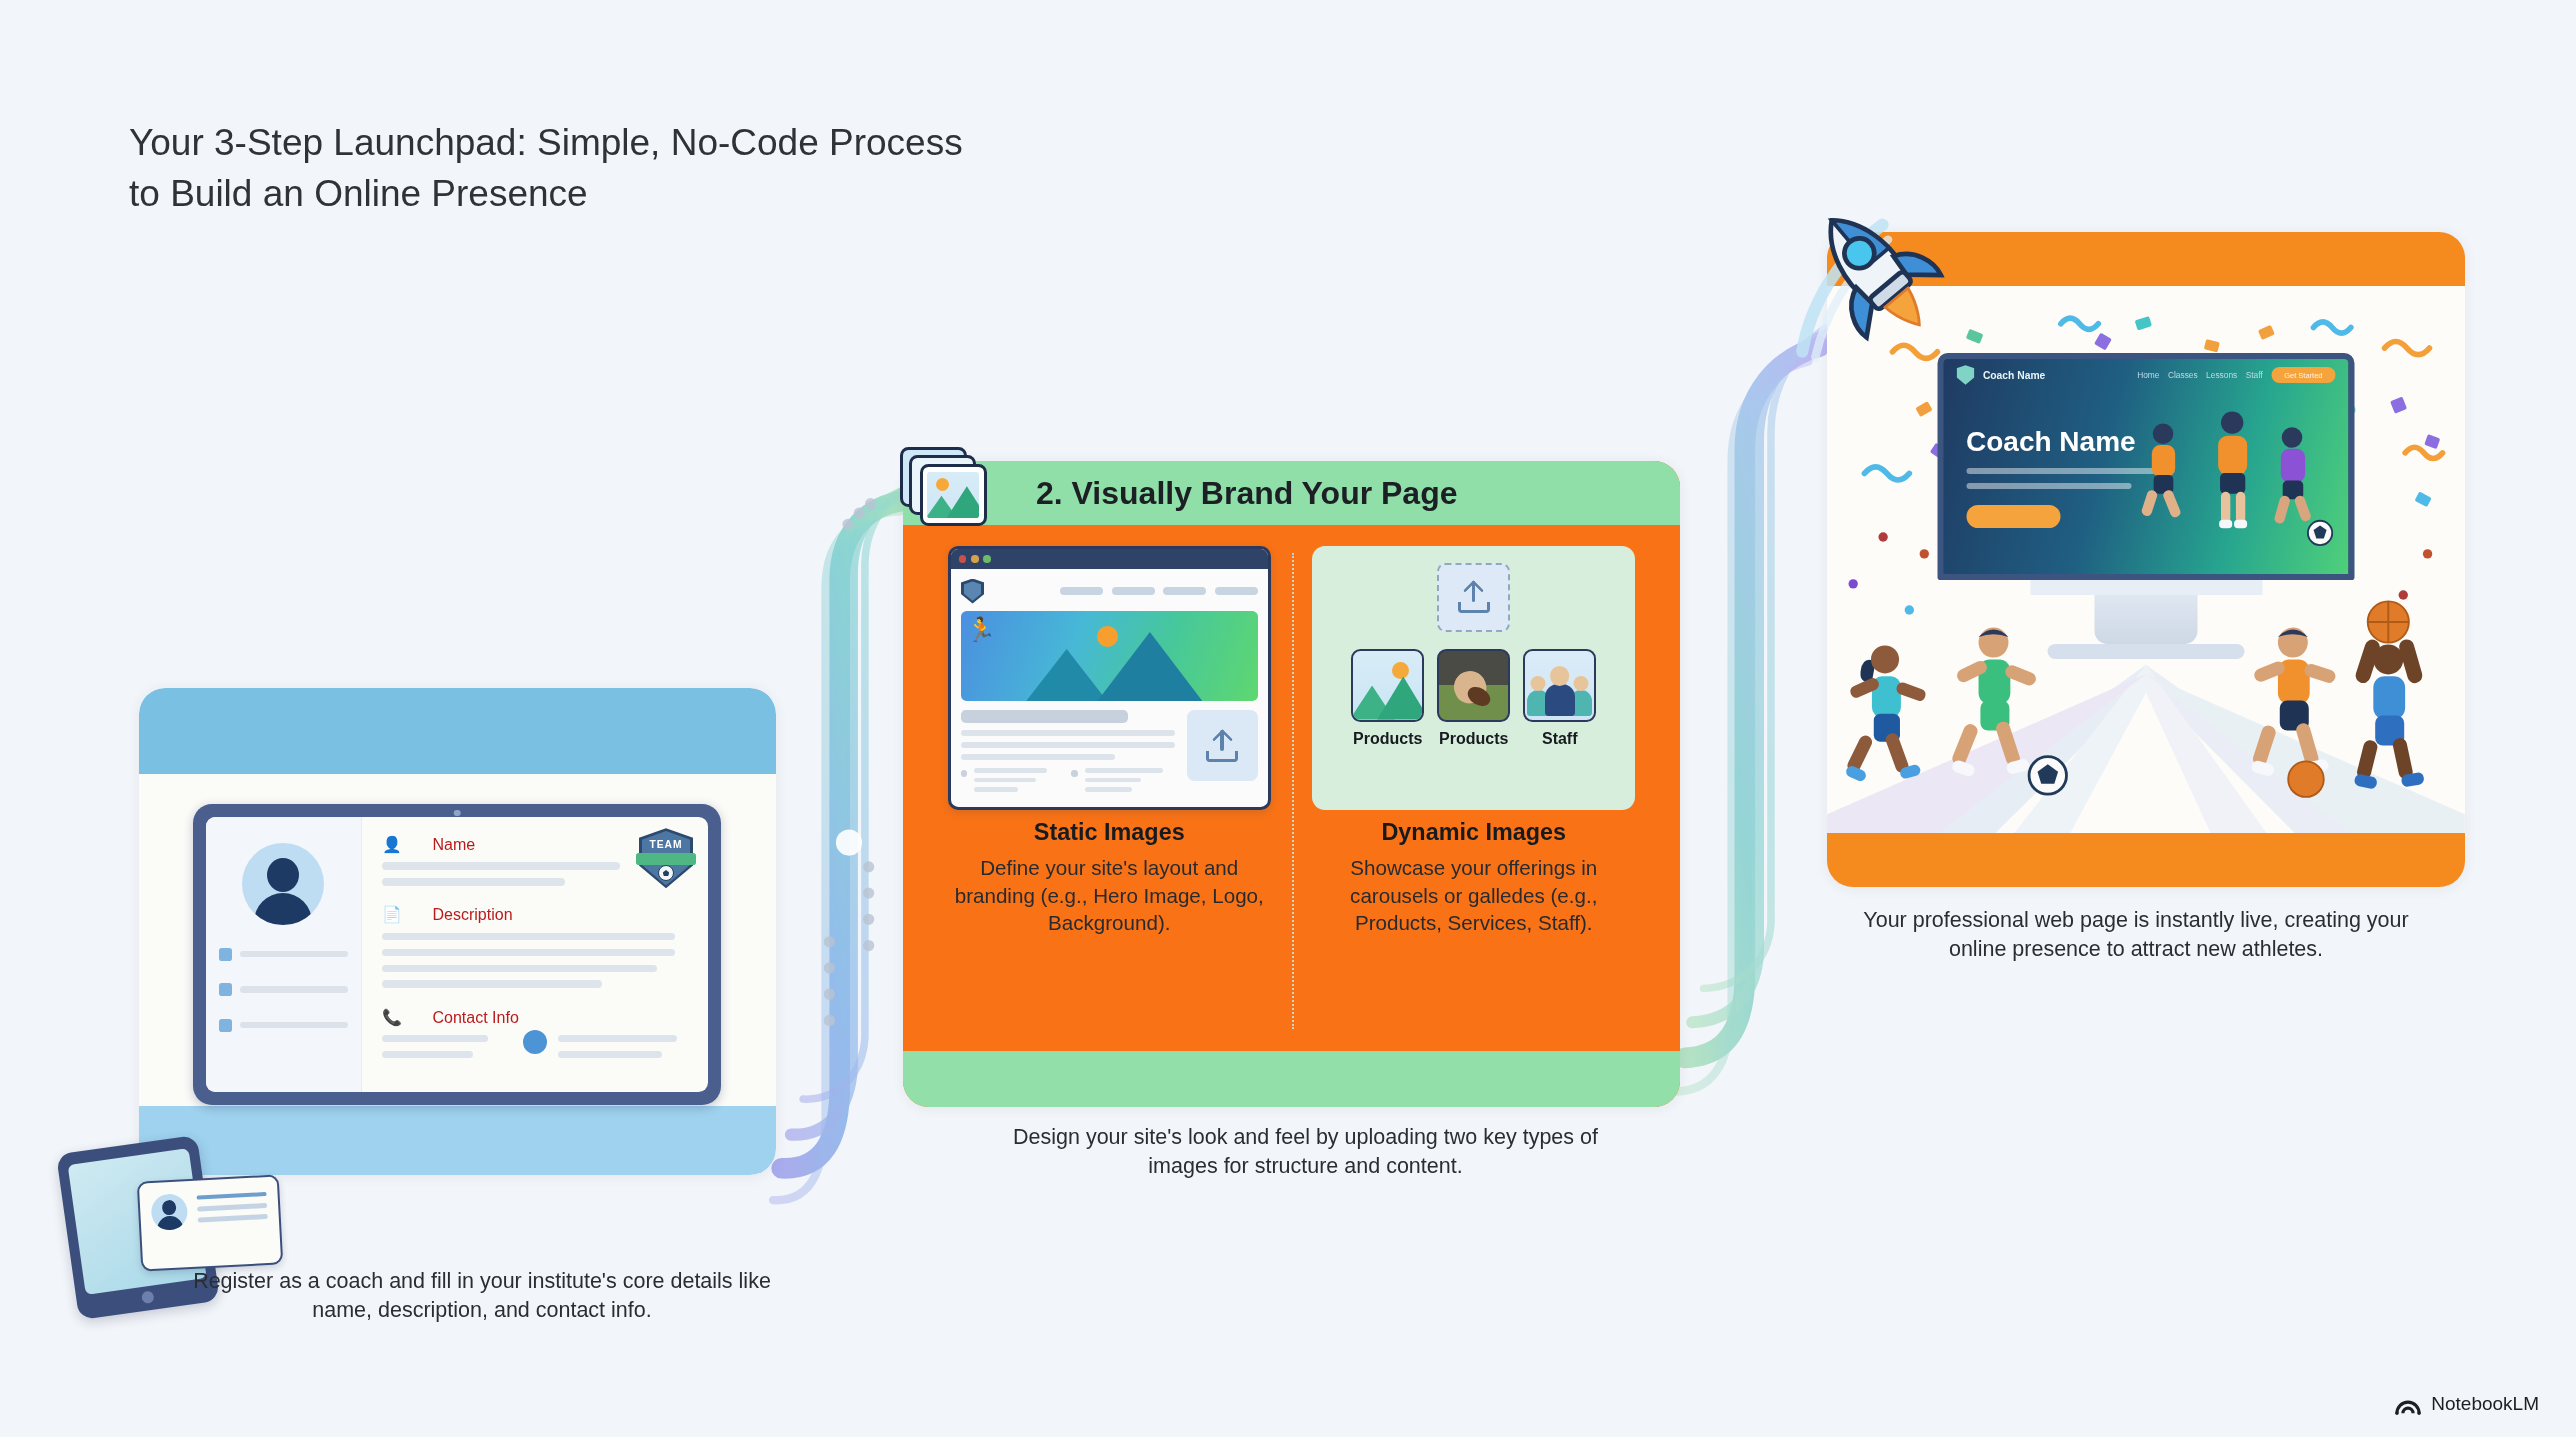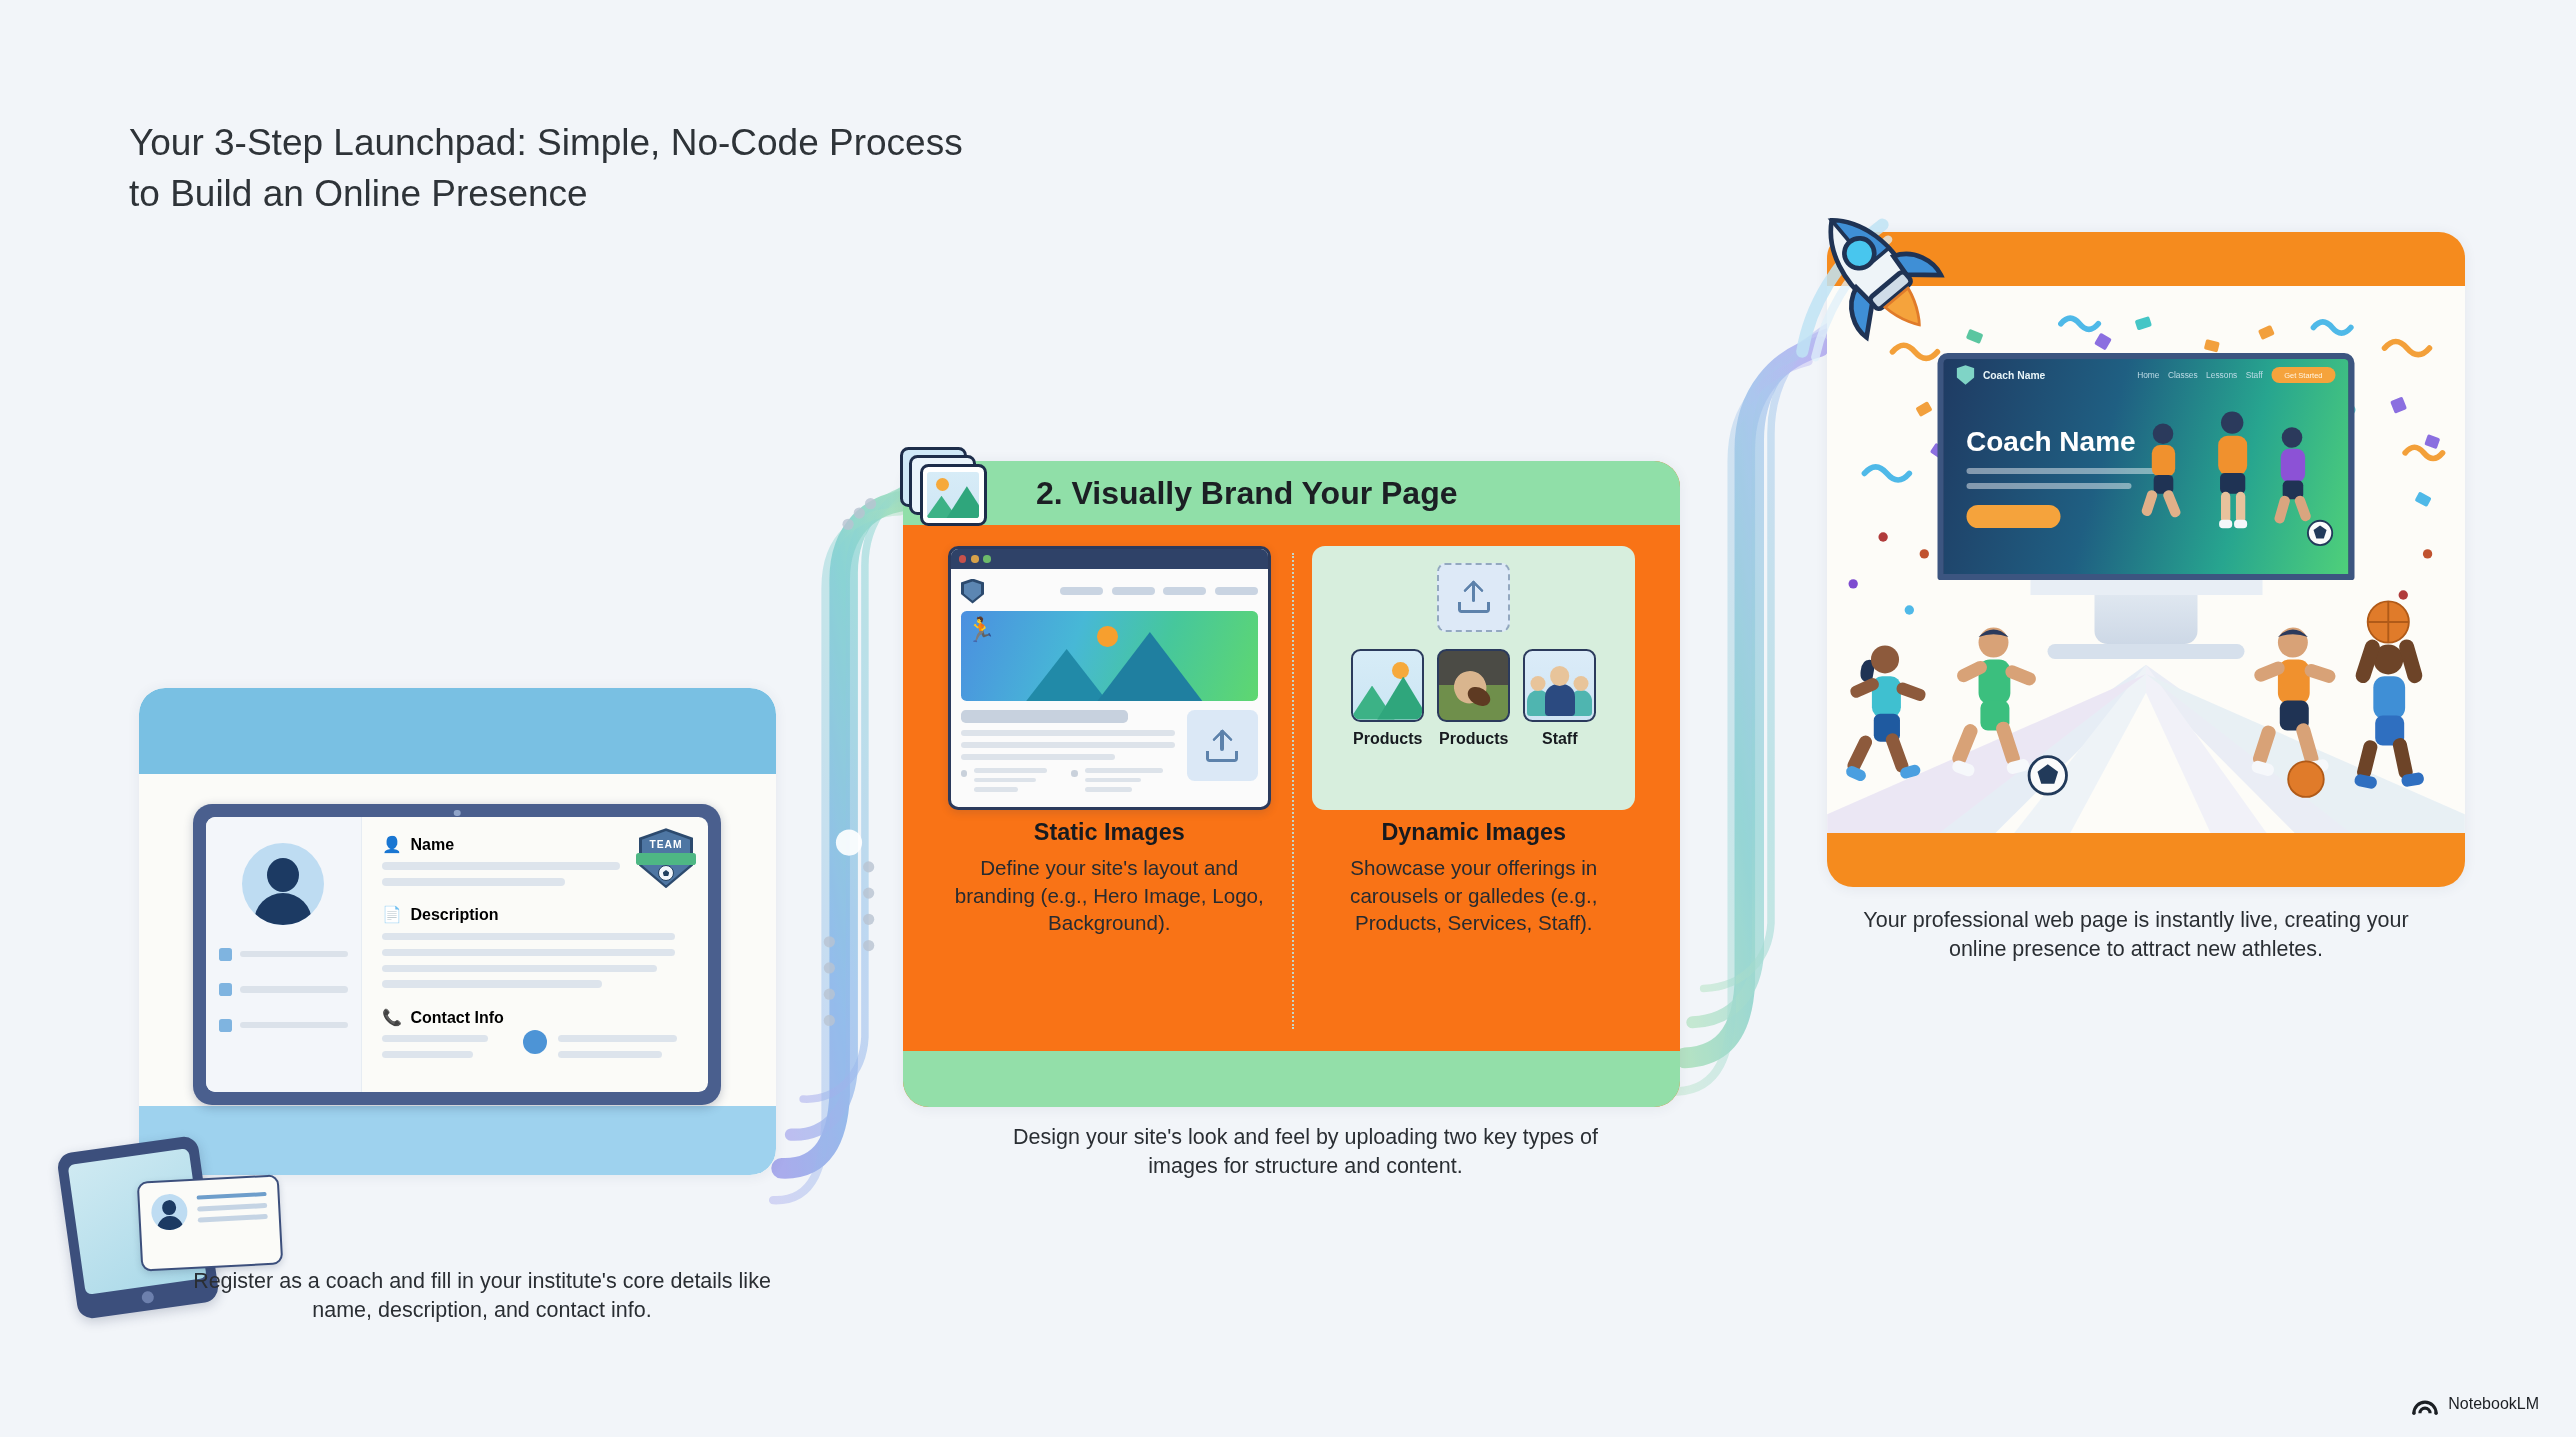--- a/index.html
+++ b/index.html
@@ -68,7 +68,7 @@
   .tab-right { flex:1; padding:19px 20.6px; position:relative; }
   .fld { display:flex; align-items:center; gap:8.4px; }
   .fld .gl { font-size:16px; color:#5f97cf; line-height:1; }
-  .fld .lb { font-size:16px; font-weight:700; color:#000000; }
+  .fld .lb { font-size:16px; font-weight:400; color:#b91c1c;margin-left:22px; }
   .ln { height:7.5px; border-radius:4.7px; background:#dde4ec; margin-top:8.4px; }
 
   .badge {

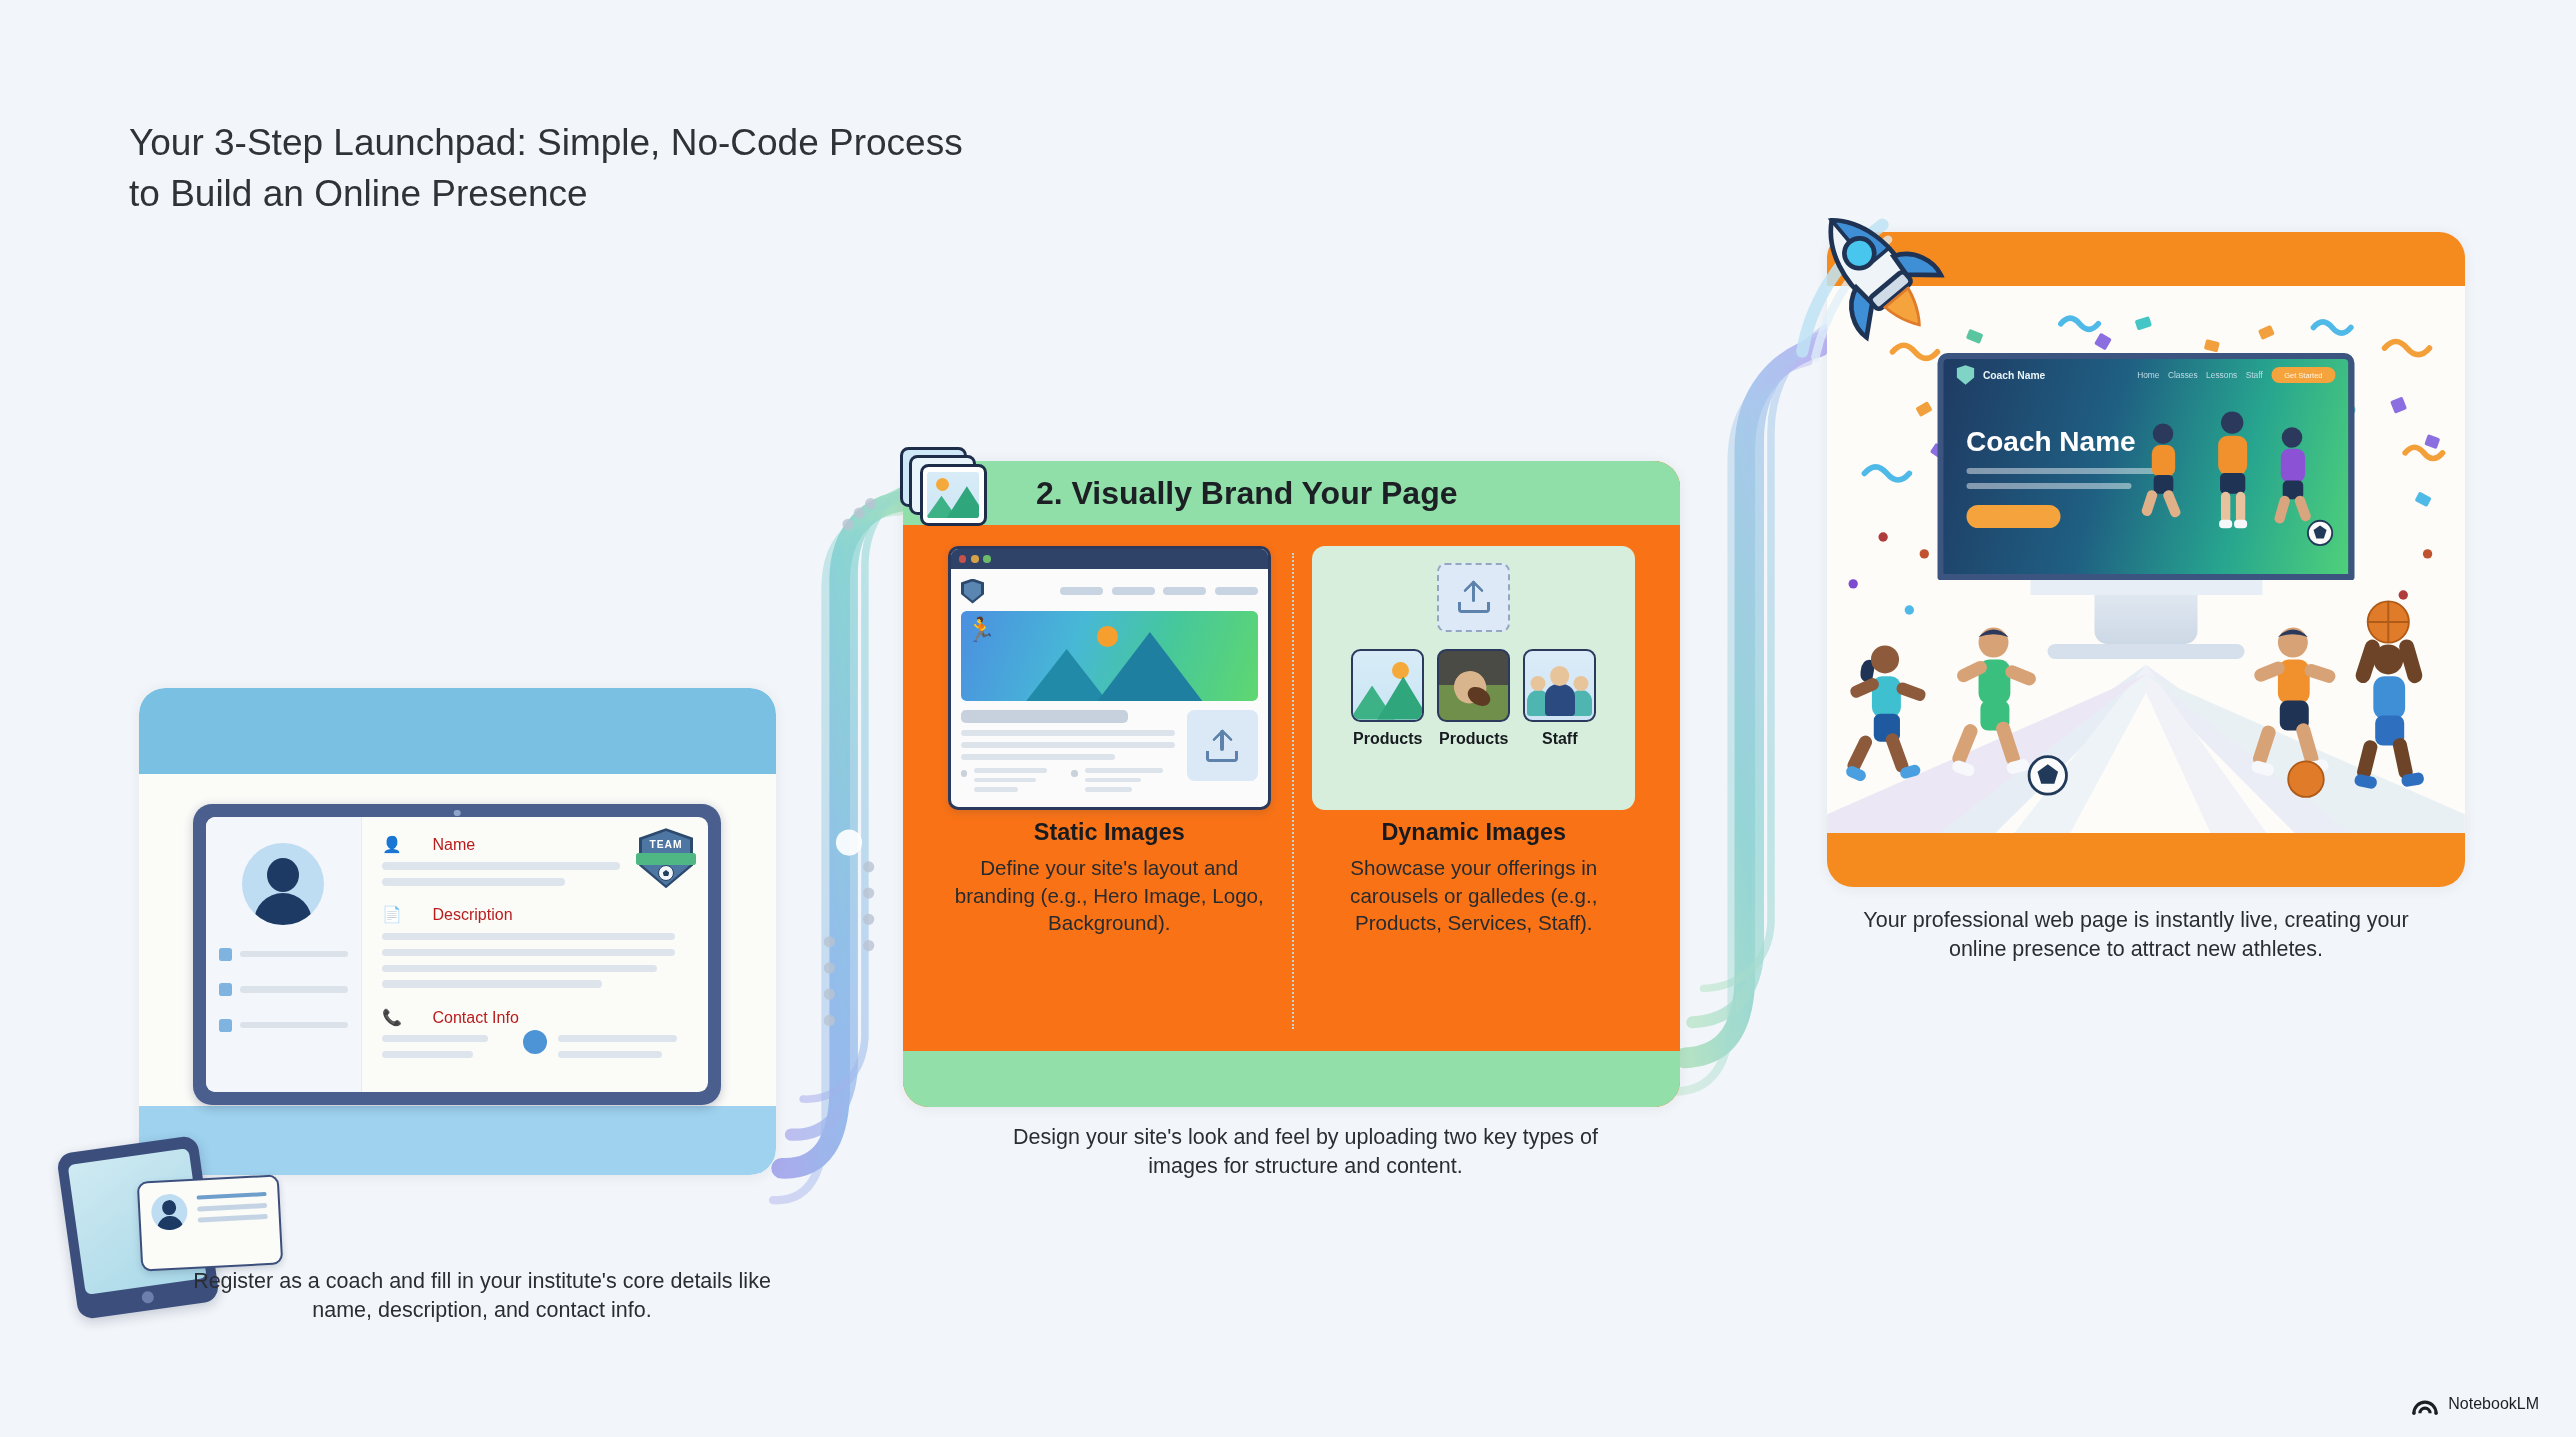--- a/index.html
+++ b/index.html
@@ -285,7 +285,7 @@
 
   
   .wm { position:absolute; right:37px; bottom:22.5px; display:flex; align-items:center;
-     gap:9.4px; color:#1c1f24; font-size:16px; }
+     gap:9.4px; color:#1c1f24; font-size:19px; }
   .wm svg { display:block; }
 </style>
 </head>

